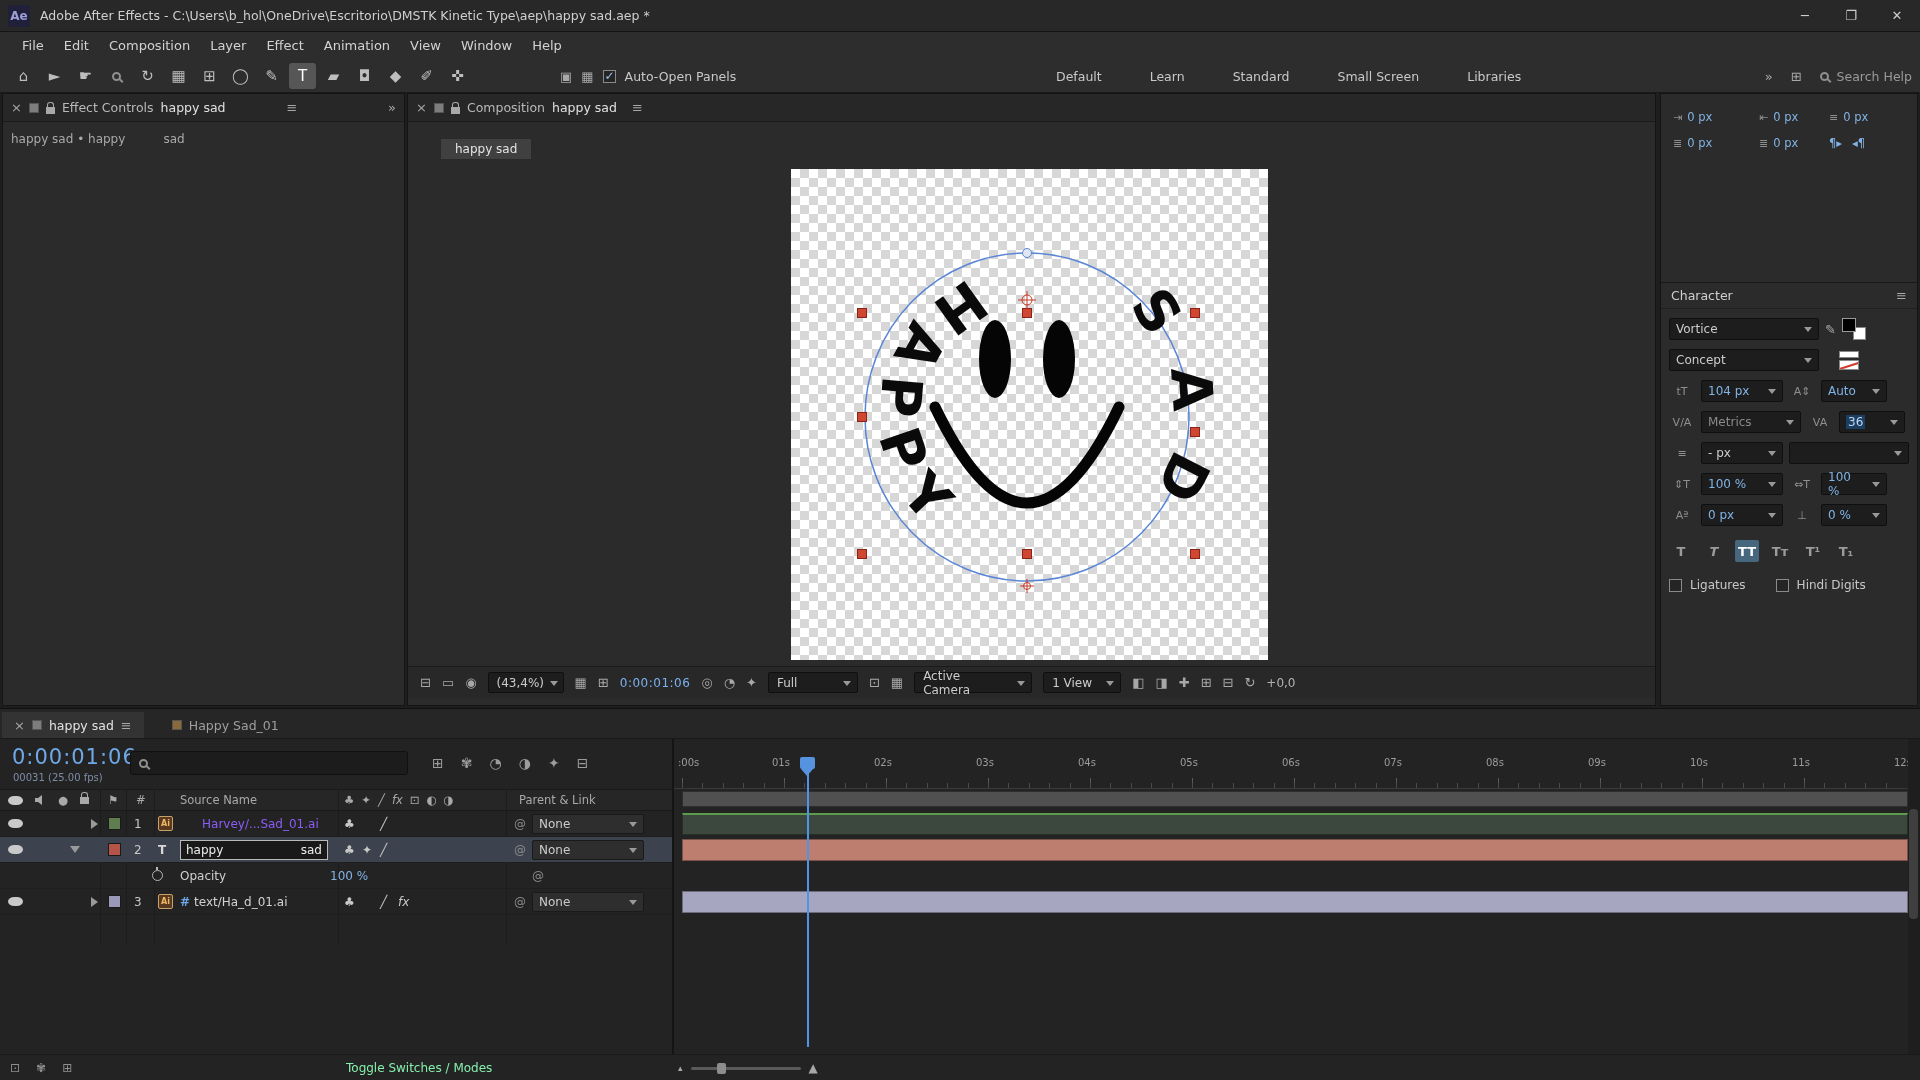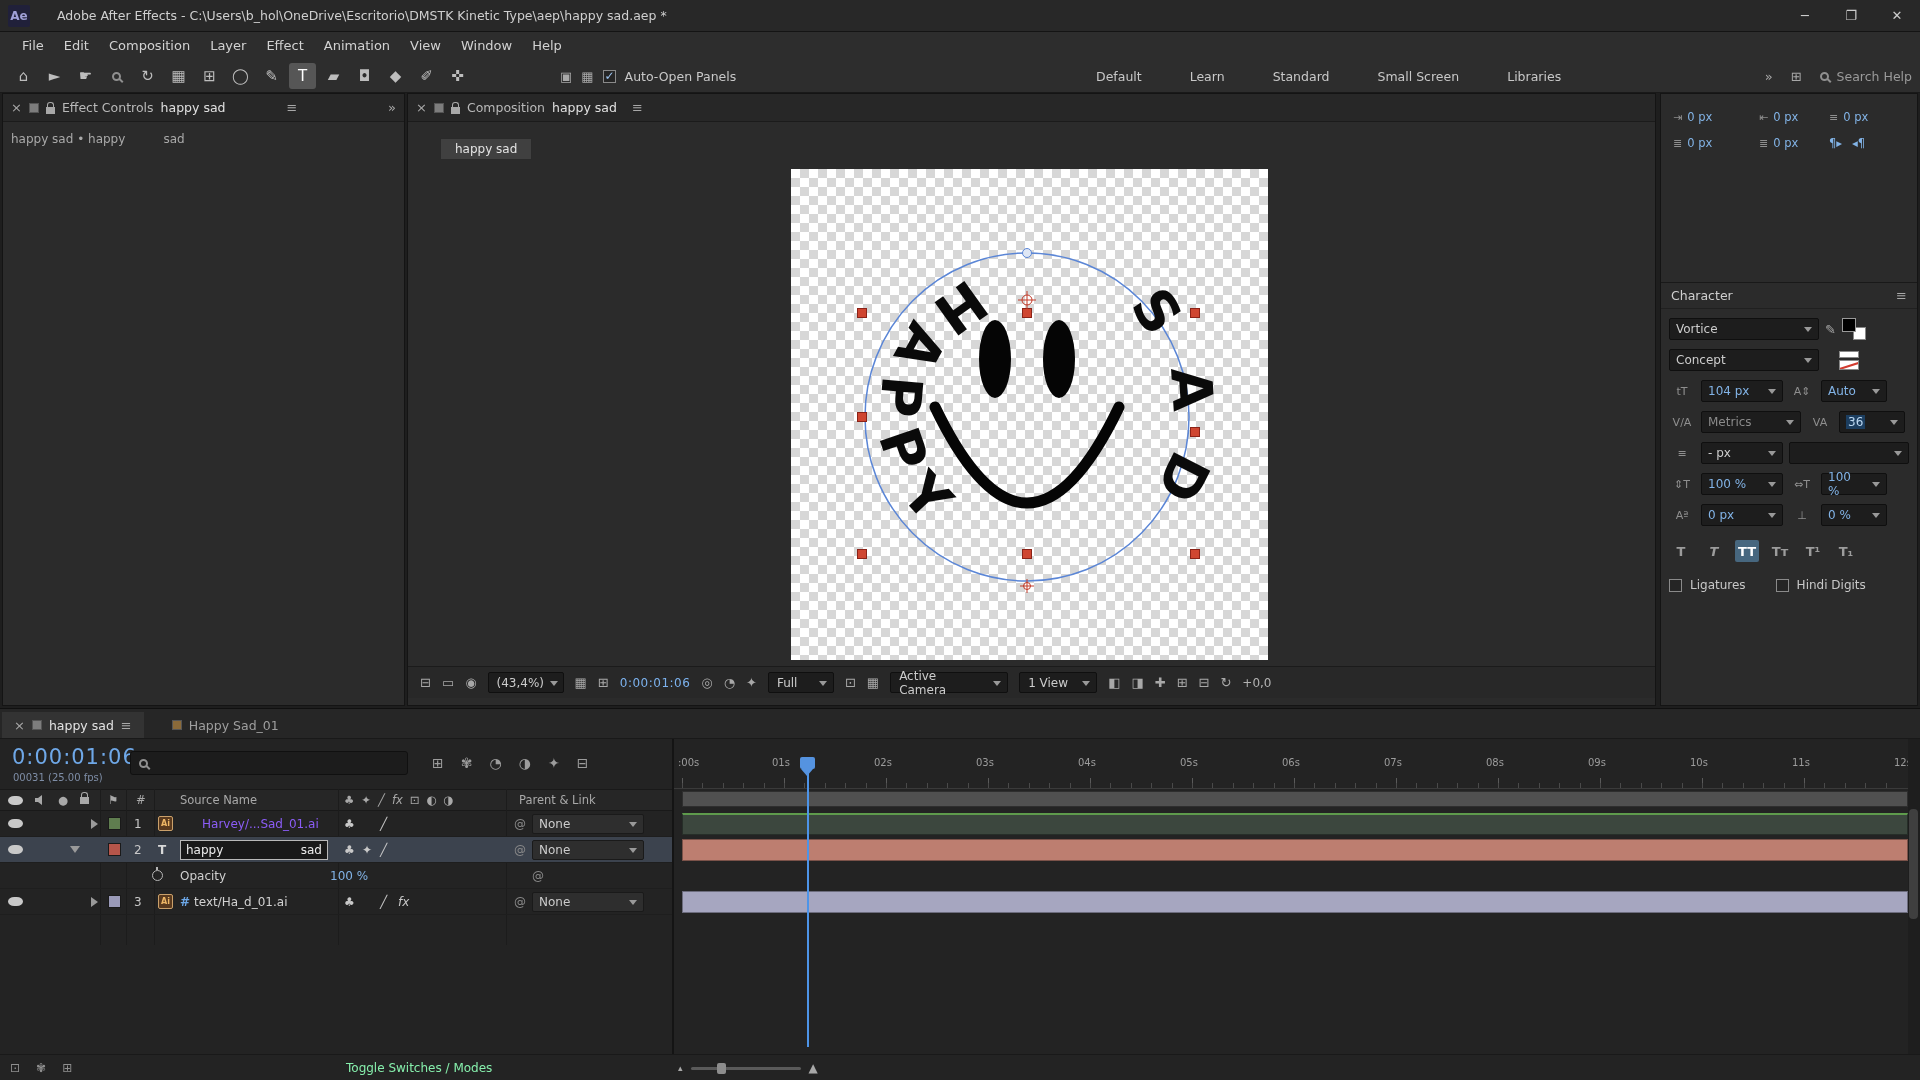--- a/index.html
+++ b/index.html
@@ -31,7 +31,7 @@
               display:flex; align-items:center; position:absolute; }
   .ae-logo { width:22px; height:22px; margin:0 10px 0 8px; background:#20203a; color:#9f9fd8; font-size:12px;
              font-weight:bold; display:flex; align-items:center; justify-content:center; border-radius:2px; }
-  #titlebar .title { font-size:12.5px; color:#cfcfcf;margin-left:17px; }
+  #titlebar .title { font-size:12.5px; color:#cfcfcf; }
   .win-btns { margin-left:auto; display:flex; height:32px; }
   .win-btn { width:46px; display:flex; align-items:center; justify-content:center; color:#ccc; font-size:13px; }
 

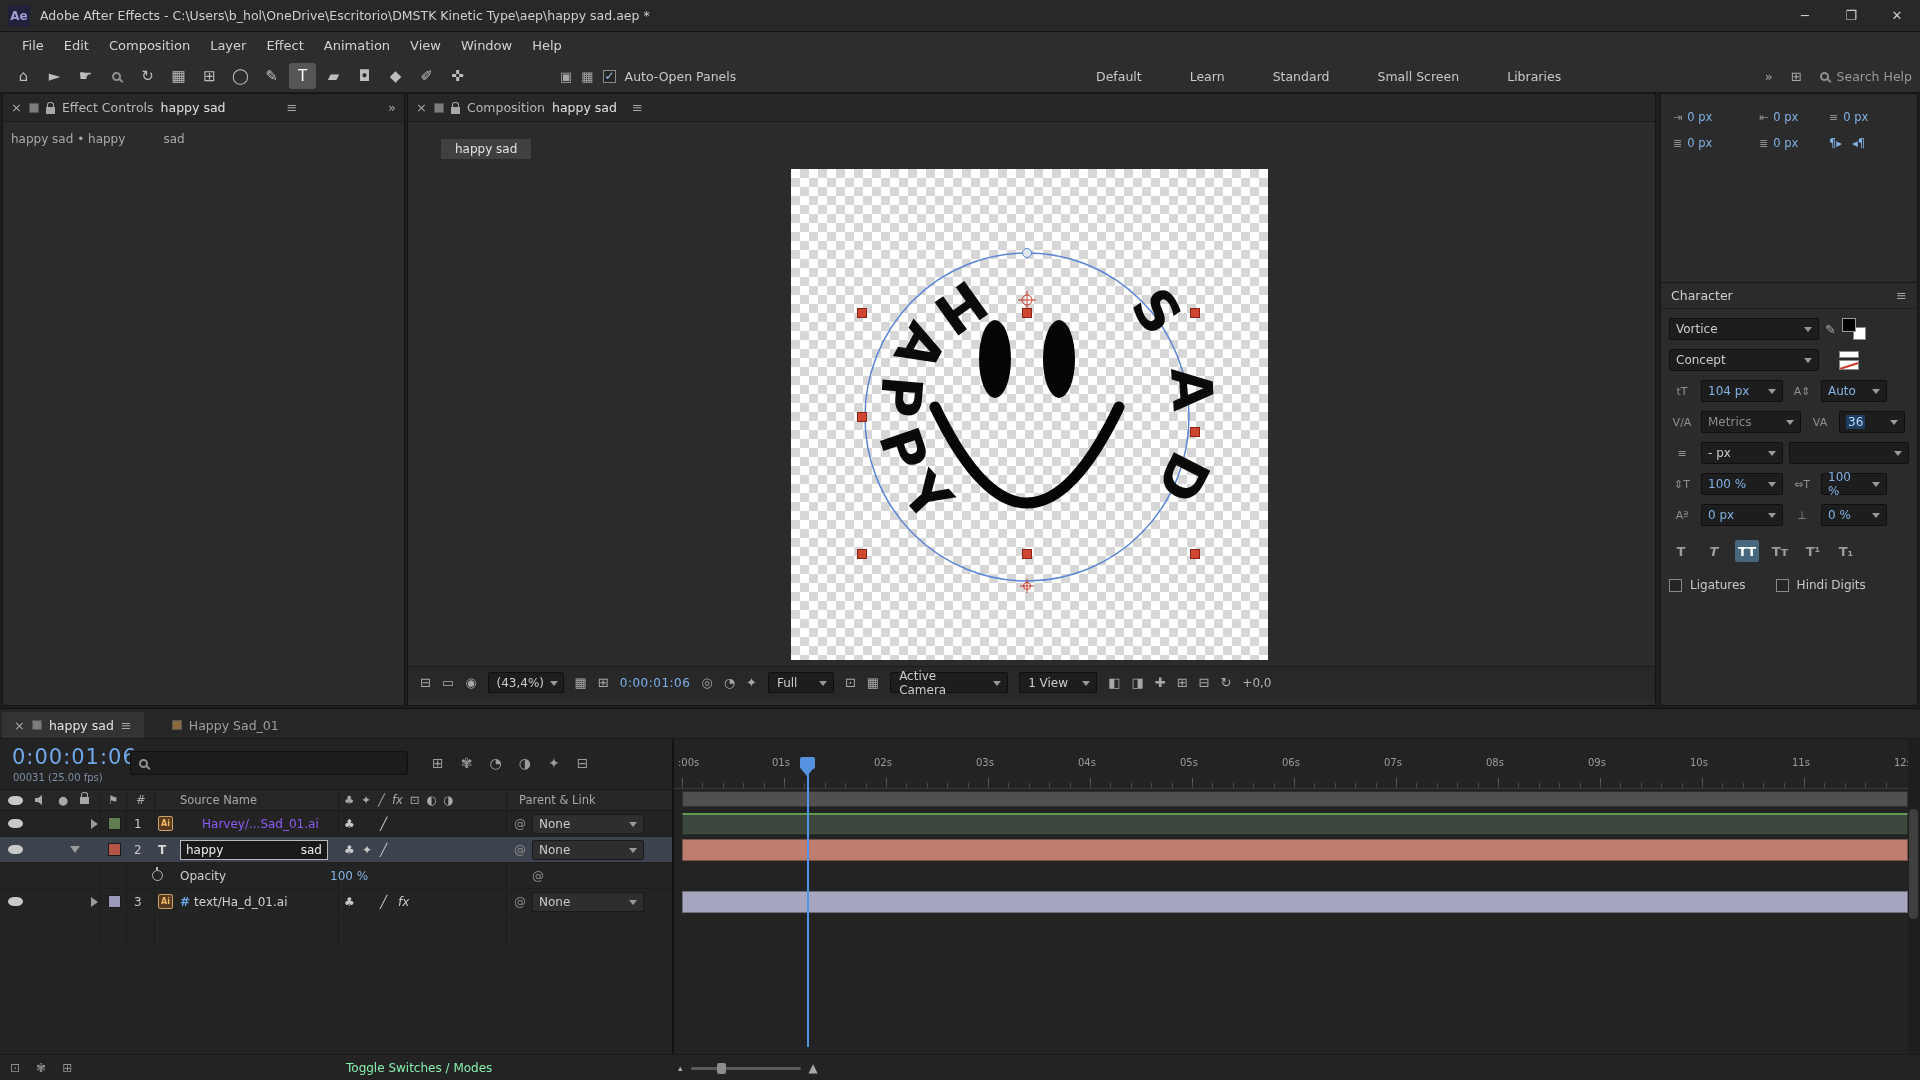--- a/index.html
+++ b/index.html
@@ -45,7 +45,7 @@
           color:#bdbdbd; font-size:15px; border-radius:3px; }
   .tool.active { background:#565656; color:#fff; }
   .auto-open { position:absolute; left:560px; top:0; height:34px; display:flex; align-items:center; gap:9px; }
-  .ws-area { position:absolute; left:1072px; top:0; height:34px; display:flex; align-items:center; }
+  .ws-area { position:absolute; left:1032px; top:0; height:34px; display:flex; align-items:center; }
   .ws { padding:0 24px; font-size:12.5px; color:#c8c8c8; }
   .tb-right { position:absolute; right:8px; top:0; height:34px; display:flex; align-items:center; gap:18px; color:#9a9a9a; }
   .search-help { display:flex; align-items:center; gap:8px; font-size:12.5px; color:#9a9a9a; }

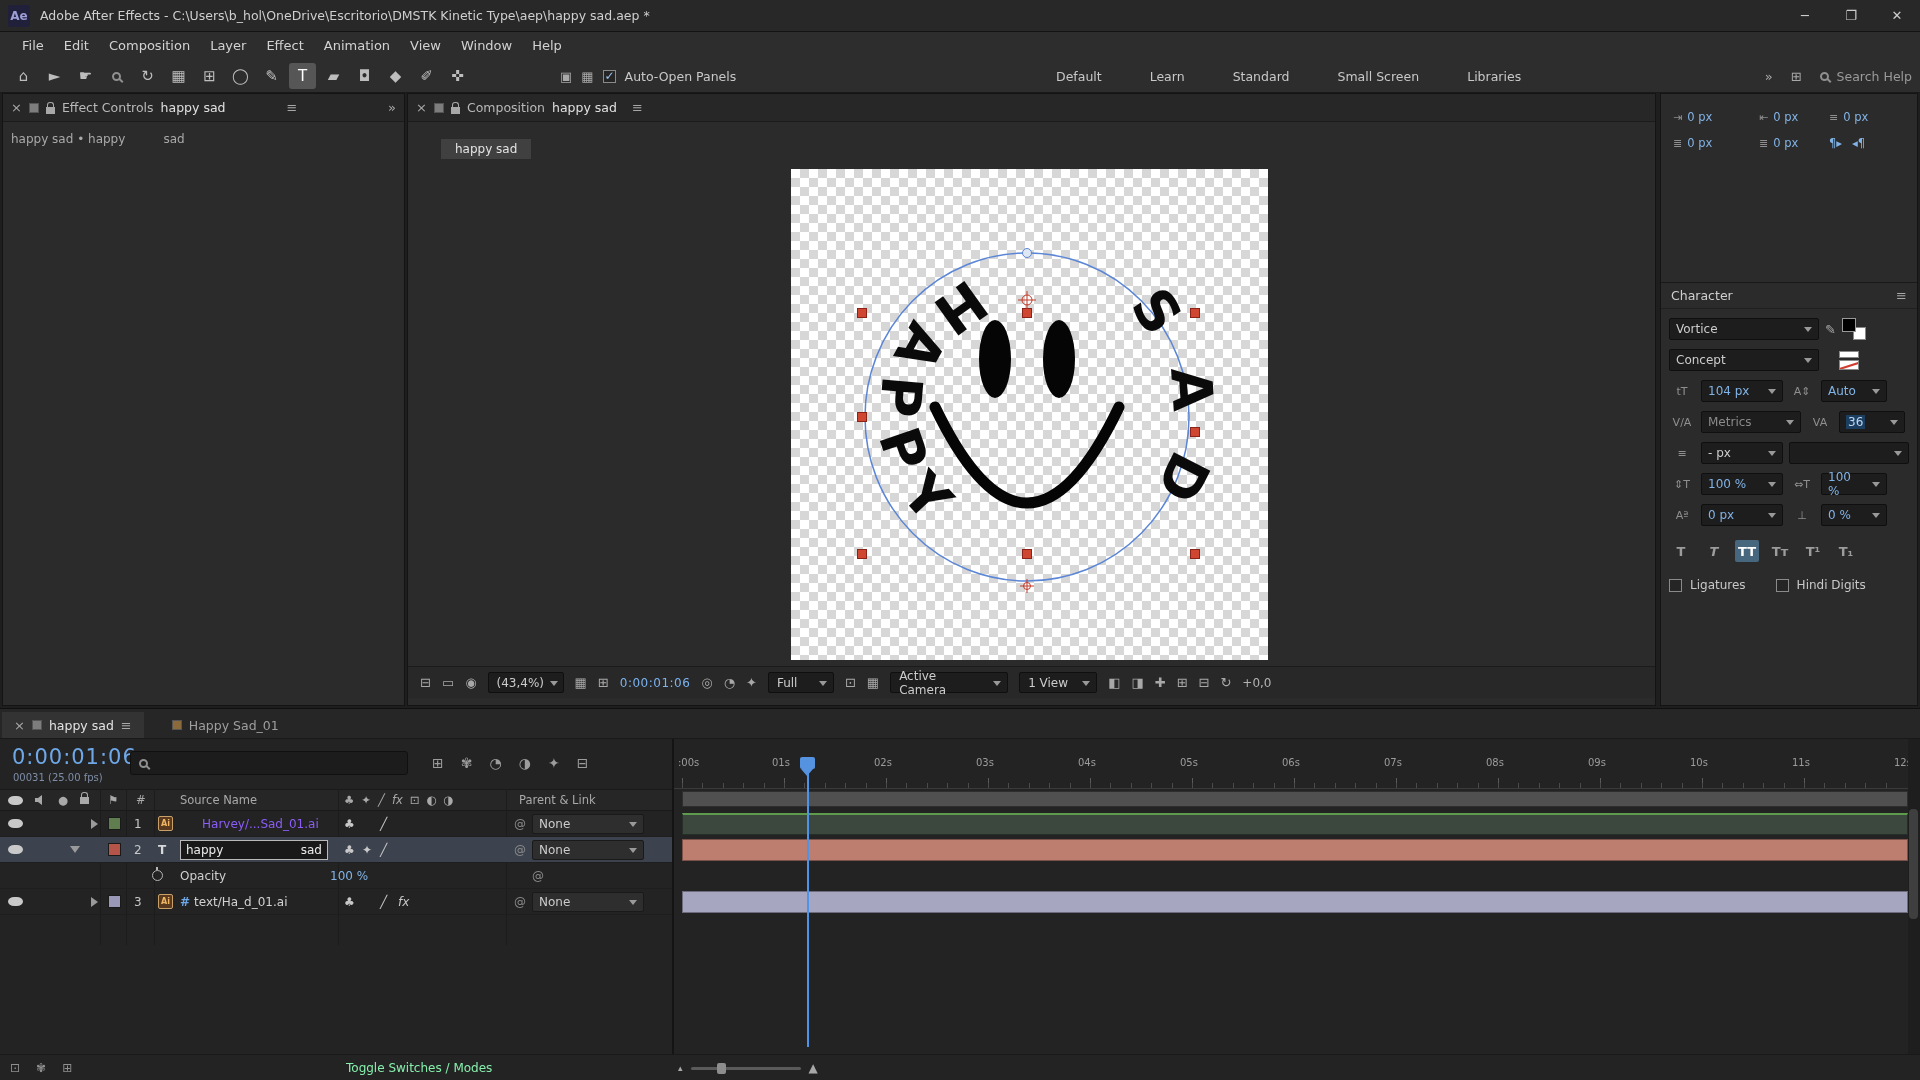--- a/index.html
+++ b/index.html
@@ -298,7 +298,7 @@
     <span class="ic">◎</span>
     <span class="ic">◔</span>
     <span class="ic">✦</span>
-    <span class="dd" style="width:66px;">
+    <span class="dd" style="width:90px;">
       <span>Full</span>
       <span class="caret"></span>
     </span>

